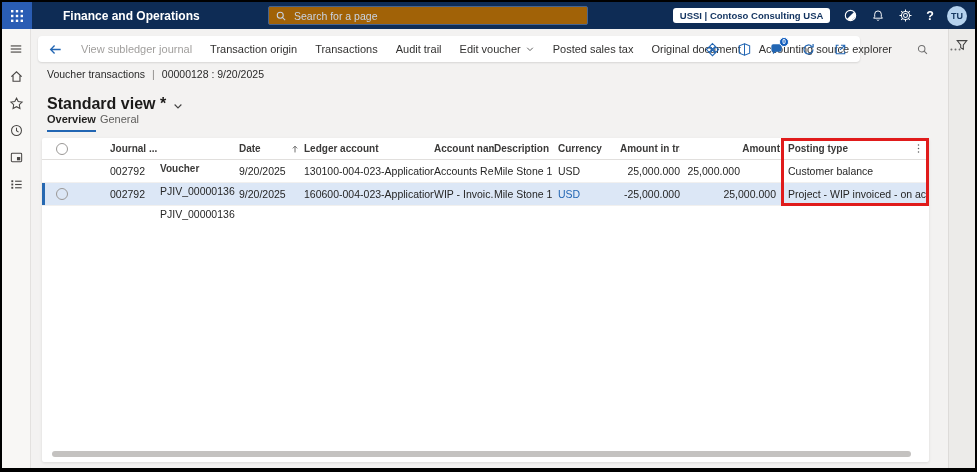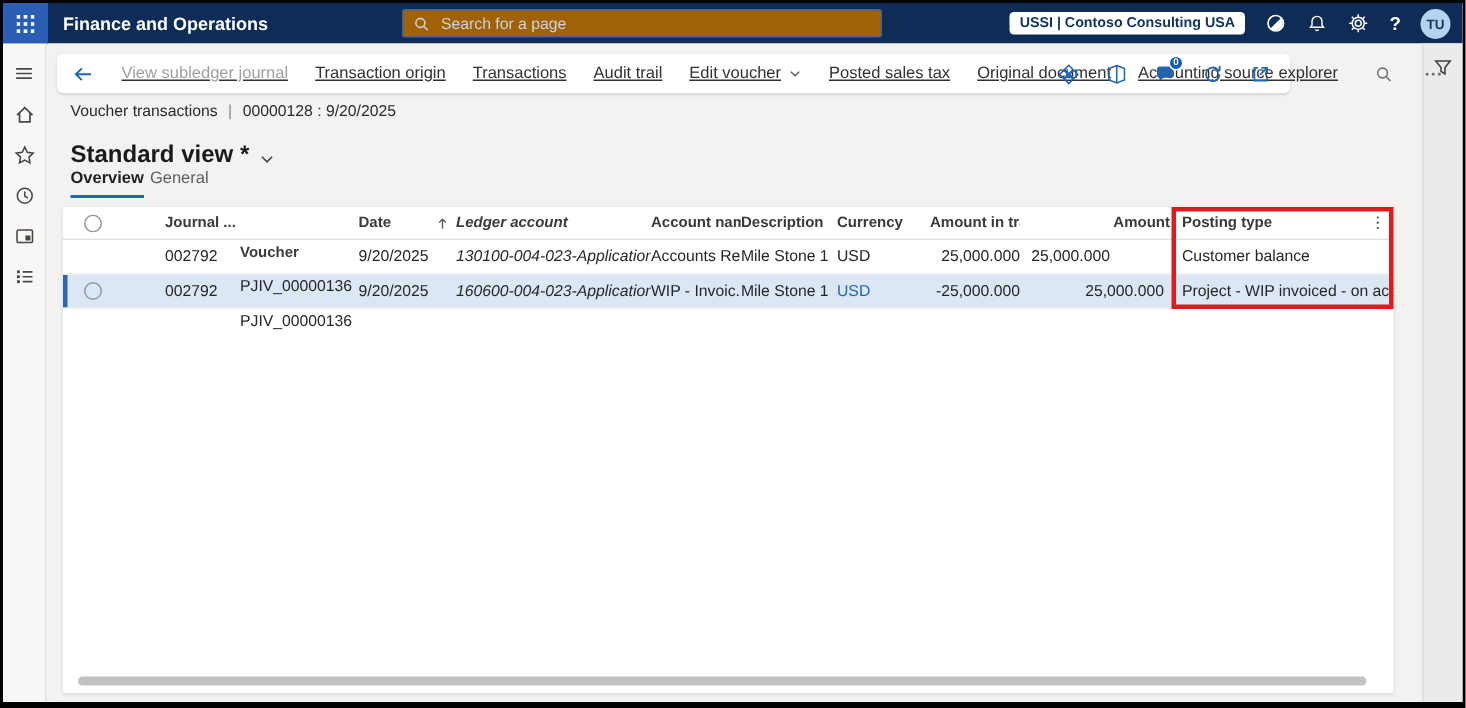--- a/index.html
+++ b/index.html
@@ -19,7 +19,7 @@
   
   .topbar {
     position:absolute; left:0; top:0; width:973px; height:27px;
-    background:#0e2c55; display:flex; align-items:center;
+    background:#0e2c55; display:flex; align-items:center;gap:21px;
   }
   .waffle-btn {
     width:30px; height:27px; background:#2a5db4;

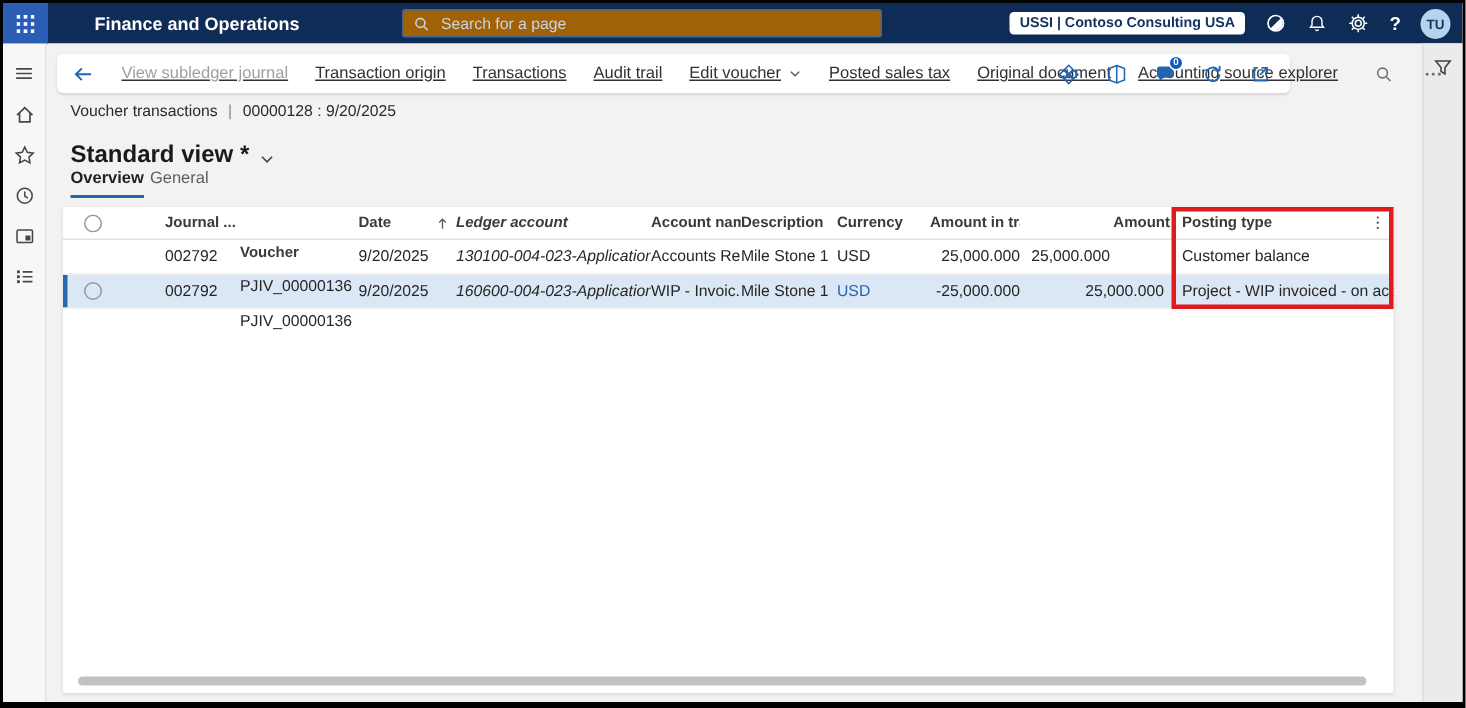--- a/index.html
+++ b/index.html
@@ -70,7 +70,7 @@
   .actionbar {
     position:absolute; left:6px; top:7px; width:822px; height:26px;
     background:#fff; border-radius:4px; box-shadow:0 1px 2px rgba(0,0,0,.12);
-    display:flex; align-items:center; padding:0 10px; font-size:11px; color:#323130;text-decoration:underline;
+    display:flex; align-items:center; padding:0 10px; font-size:11px; color:#323130;
   }
   .ab-back { display:flex; align-items:center; cursor:pointer; margin-right:8px; }
   .ab-divider { width:1px; height:14px; background:#e1dfdd; margin-right:10px; }

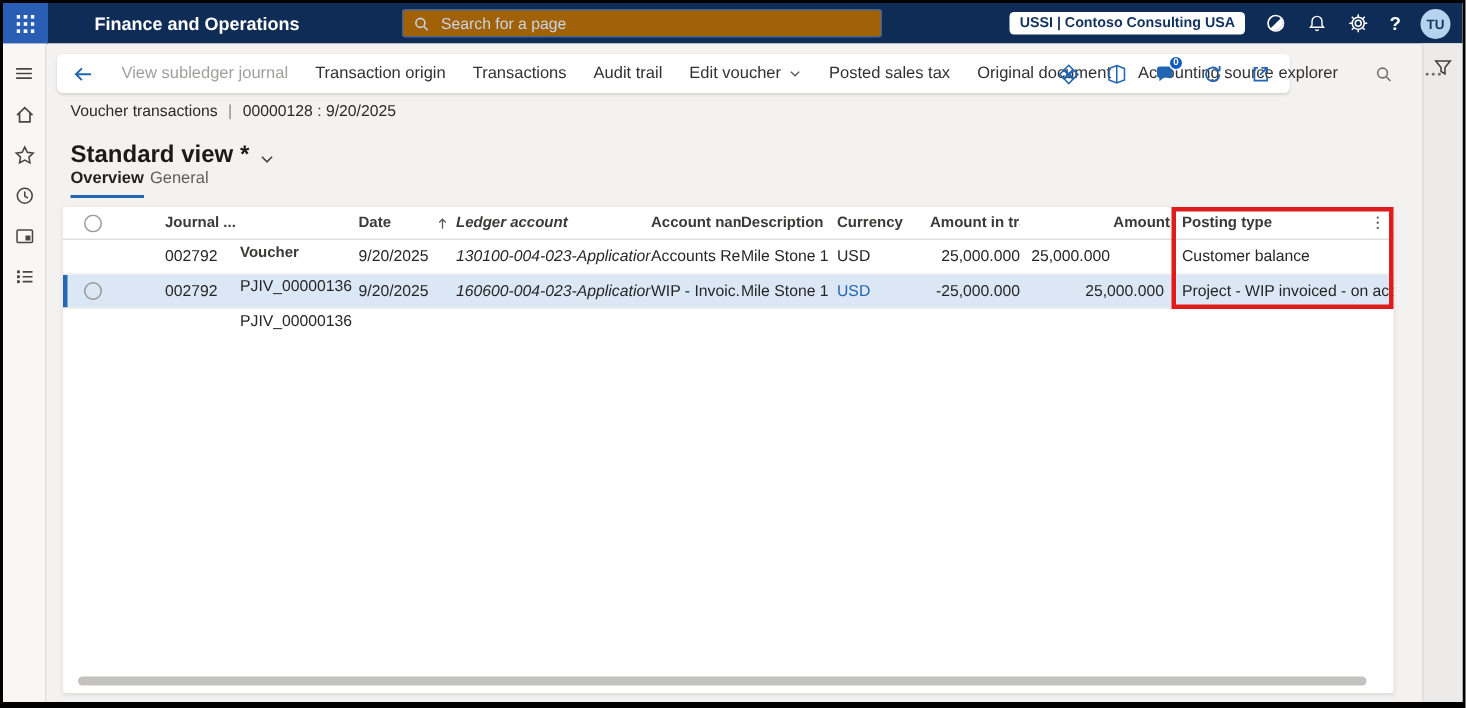--- a/index.html
+++ b/index.html
@@ -107,7 +107,7 @@
   .c-vch   { width:79px;margin-top:40px; }
   .c-date  { width:51px; }
   .c-sort  { width:14px; display:flex; align-items:center; }
-  .c-ldg   { width:130px;font-style:italic; }
+  .c-ldg   { width:130px; }
   .c-acc   { width:60px; }
   .c-desc  { width:64px; }
   .c-cur   { width:62px; }

